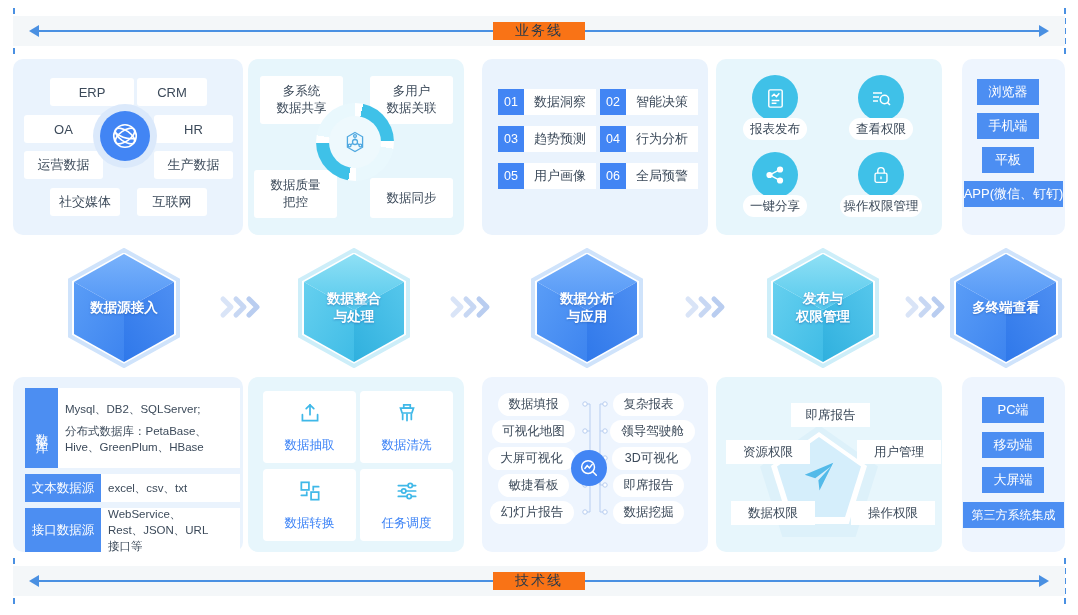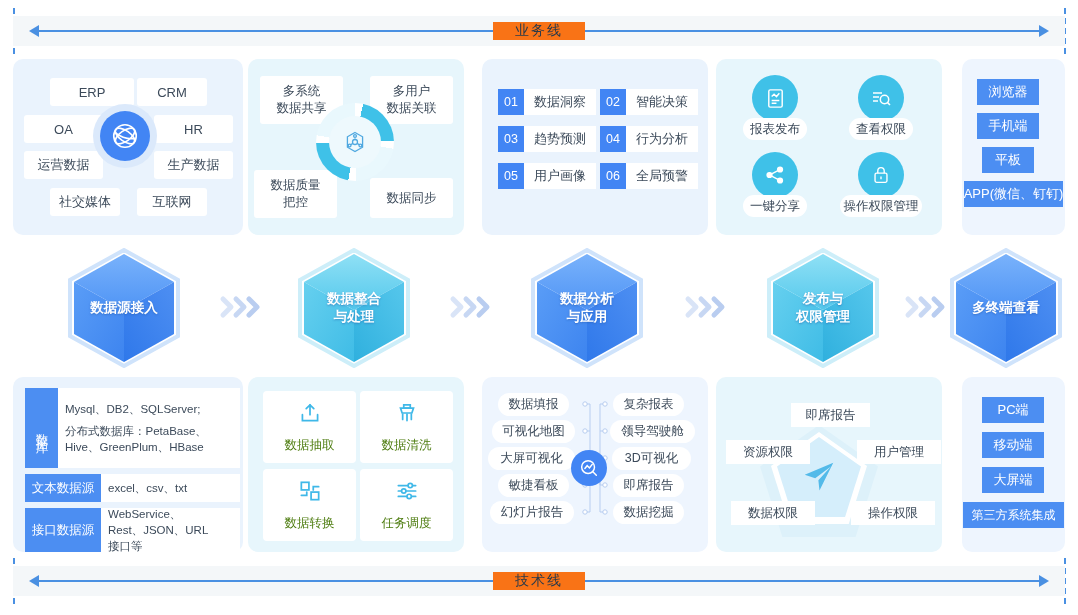--- a/index.html
+++ b/index.html
@@ -100,7 +100,7 @@
   
   .card{position:absolute;width:93px;height:72px;background:#fff;border-radius:4px;
         display:flex;flex-direction:column;align-items:center;justify-content:center;gap:7px;}
-  .card .lab{font-size:12.5px;color:#4d7c0f;text-align:right;}
+  .card .lab{font-size:12.5px;color:#3b82f6;text-align:right;}
 
   
   .mm-pill{position:absolute;height:23px;background:#fff;border-radius:12px;

